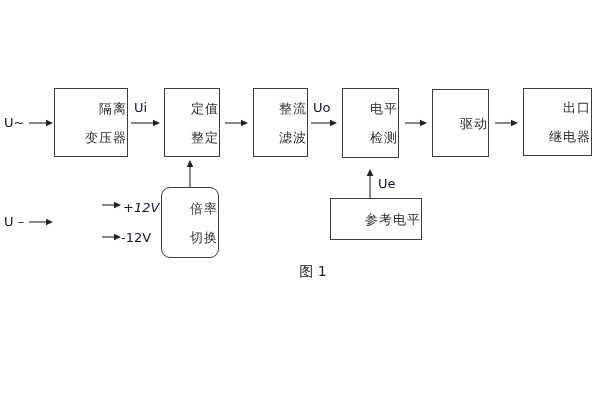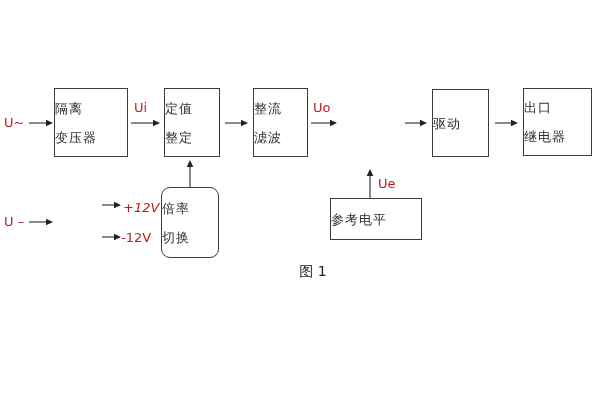--- a/index.html
+++ b/index.html
@@ -23,7 +23,7 @@
     background: #ffffff;
     display: flex;
     flex-direction: column;
-    align-items: flex-start;
+    align-items: flex-end;
     justify-content: center;
     gap: 16px;
     font-size: 13px;

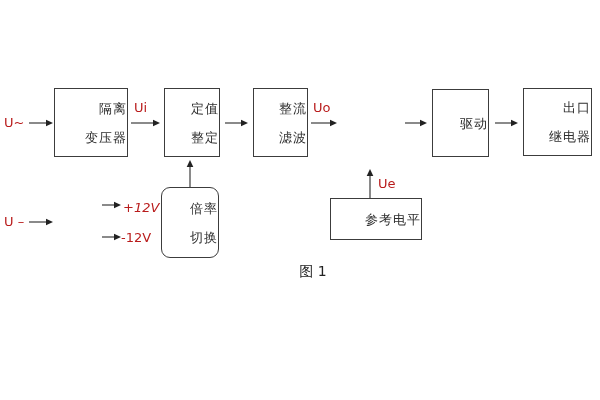--- a/index.html
+++ b/index.html
@@ -44,7 +44,7 @@
   .lbl {
     position: absolute;
     font-size: 13px;
-    color: #b91c1c;
+    color: #0f172a;
     line-height: 15px;
     white-space: nowrap;
   }

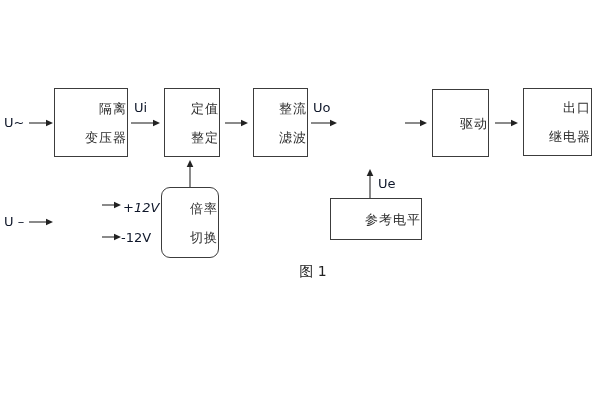--- a/index.html
+++ b/index.html
@@ -131,6 +131,10 @@
     <span>滤波</span>
   </div>
 
+  <div class="box b4">
+    <span>电平</span>
+    <span>检测</span>
+  </div>
 
   <div class="box b5">
     <span>驱动</span>

